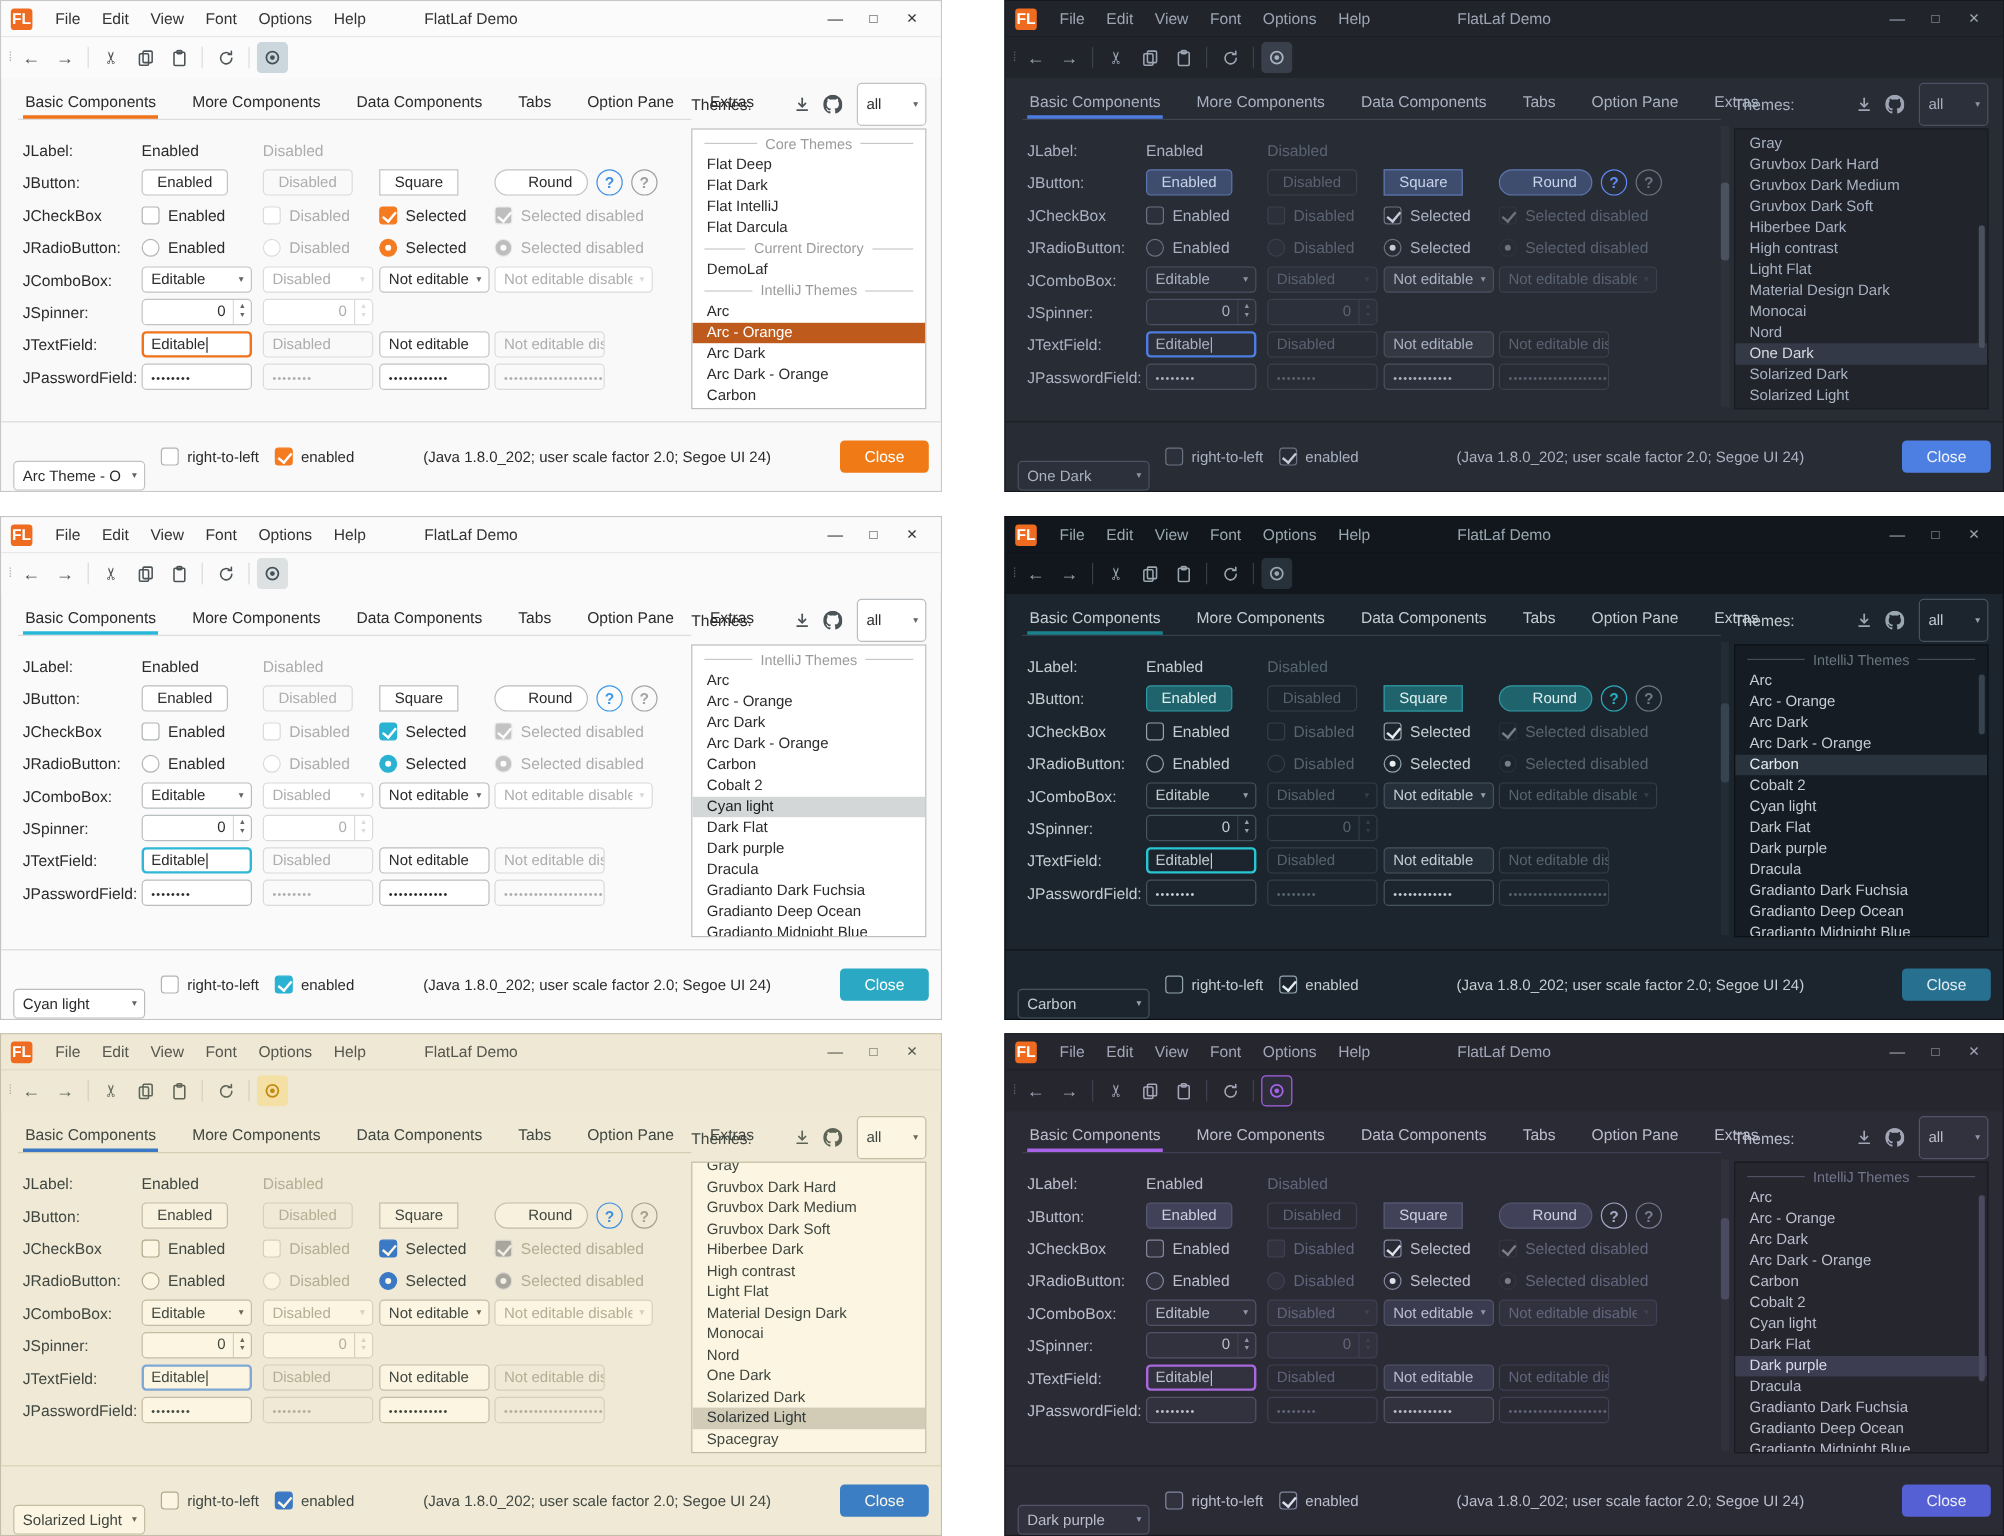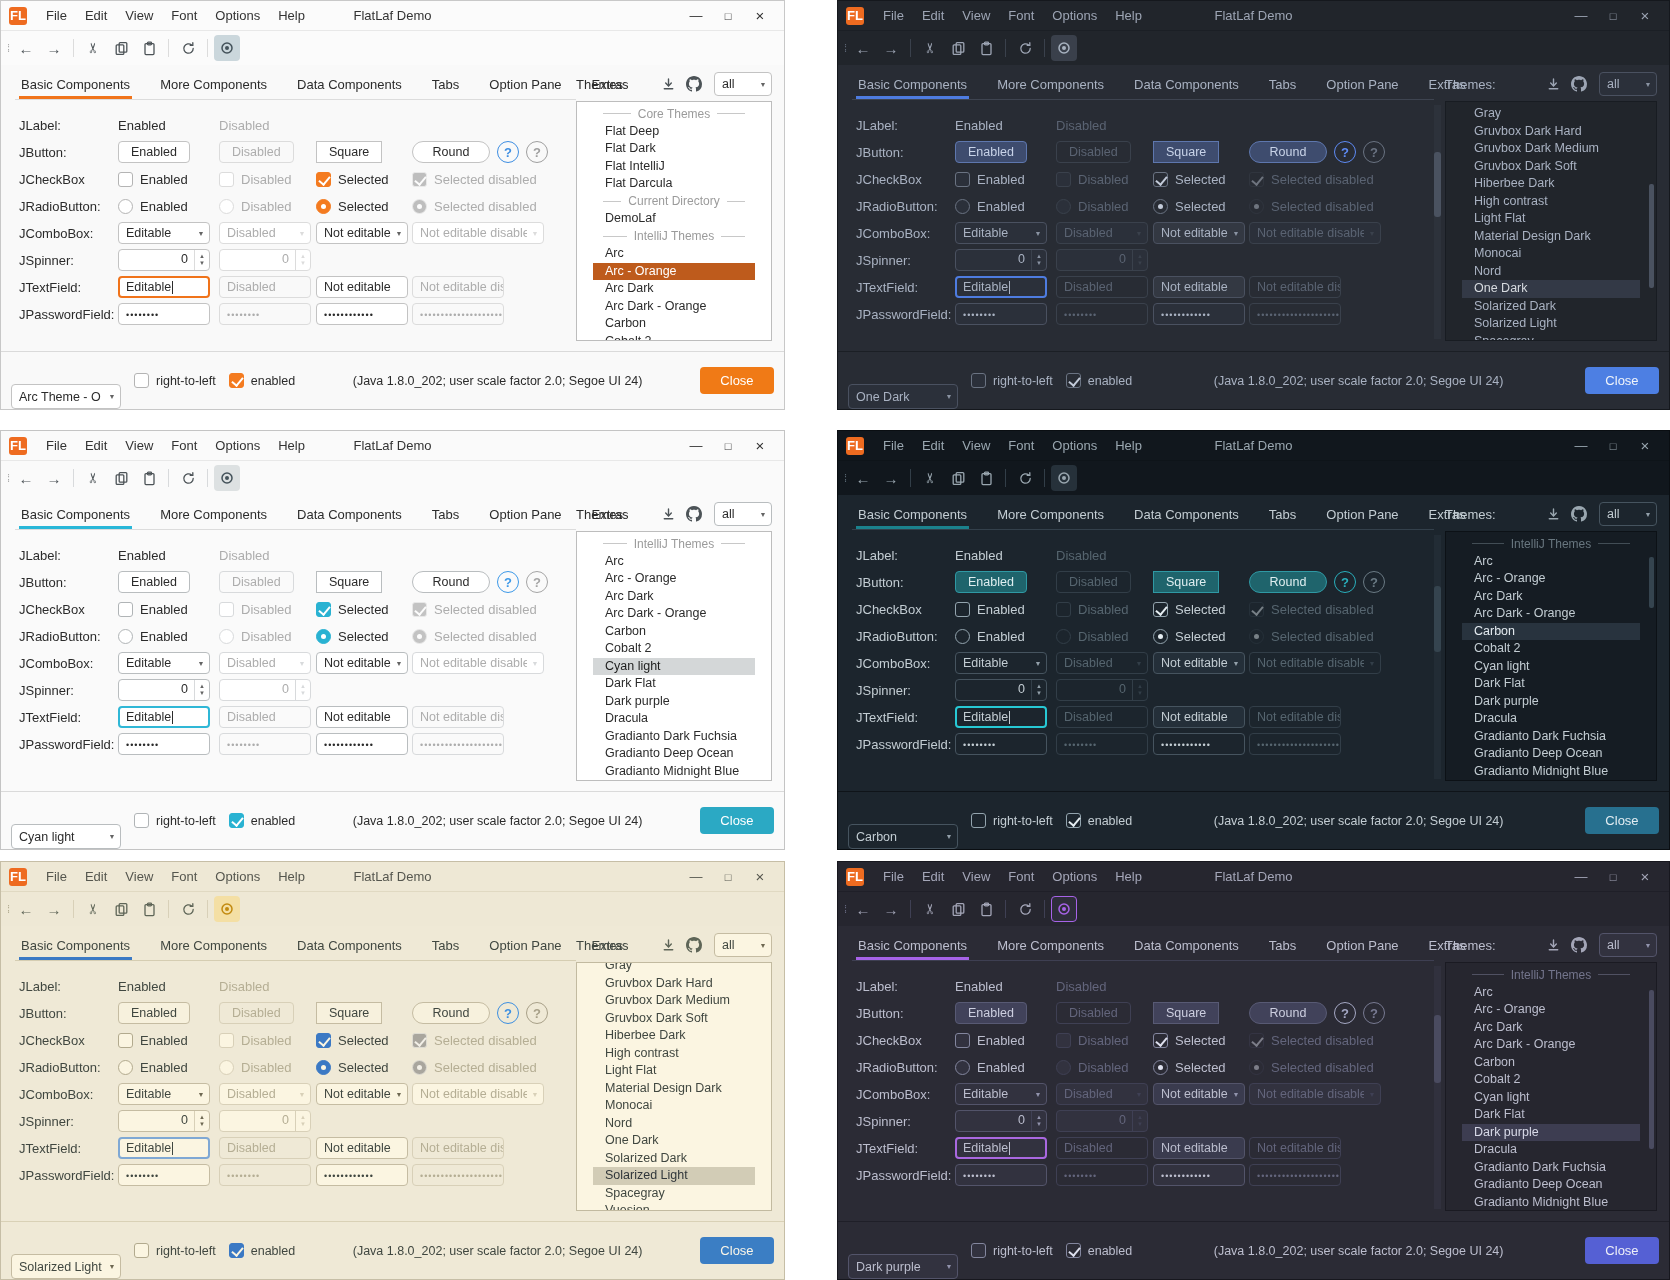--- a/index.html
+++ b/index.html
@@ -104,7 +104,7 @@
   .themes-head{flex:0 0 30px;display:flex;align-items:center;gap:10px;}
   .themes-label{font-size:13px;margin-right:auto;}
   .icon-btn{color:var(--icon);display:flex;align-items:center;}
-  .all-combo{width:58px;height:24px;margin-left:2px;}
+  .all-combo{width:58px;height:36px;margin-left:2px;}
   .theme-list{flex:1;border:1px solid var(--list-border);background:var(--list-bg);margin-top:2px;
               overflow:hidden;position:relative;padding:3px 16px;font-size:12.5px;}
   .tl-item{height:17.5px;line-height:17.5px;padding-left:12px;white-space:nowrap;overflow:hidden;}

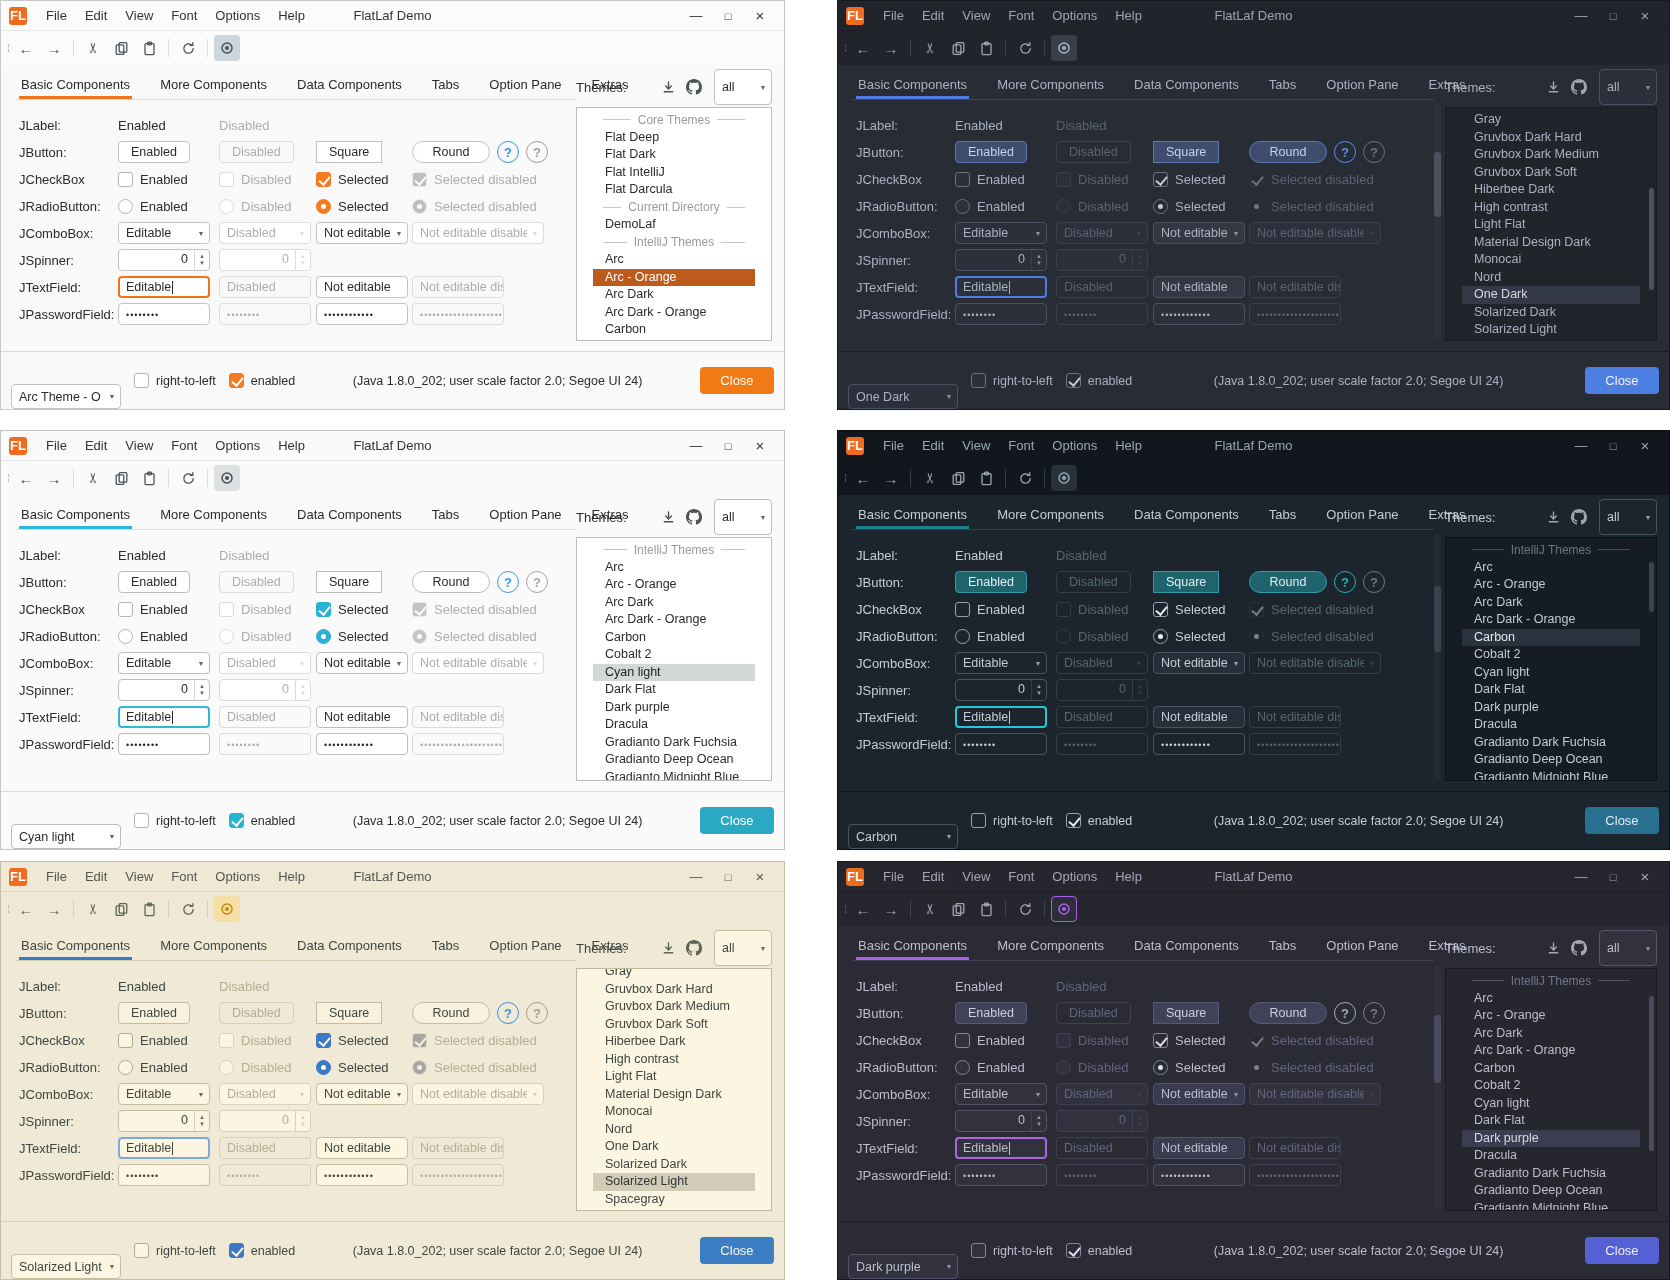--- a/index.html
+++ b/index.html
@@ -106,7 +106,7 @@
   .icon-btn{color:var(--icon);display:flex;align-items:center;}
   .all-combo{width:58px;height:36px;margin-left:2px;}
   .theme-list{flex:1;border:1px solid var(--list-border);background:var(--list-bg);margin-top:2px;
-              overflow:hidden;position:relative;padding:3px 16px;font-size:12.5px;}
+              overflow:hidden;position:relative;padding:3px 0;font-size:12.5px;}
   .tl-item{height:17.5px;line-height:17.5px;padding-left:12px;white-space:nowrap;overflow:hidden;}
   .tl-item.selected{background:var(--sel-bg);color:var(--sel-text);}
   .tl-item.clipped{margin-top:-9px;}

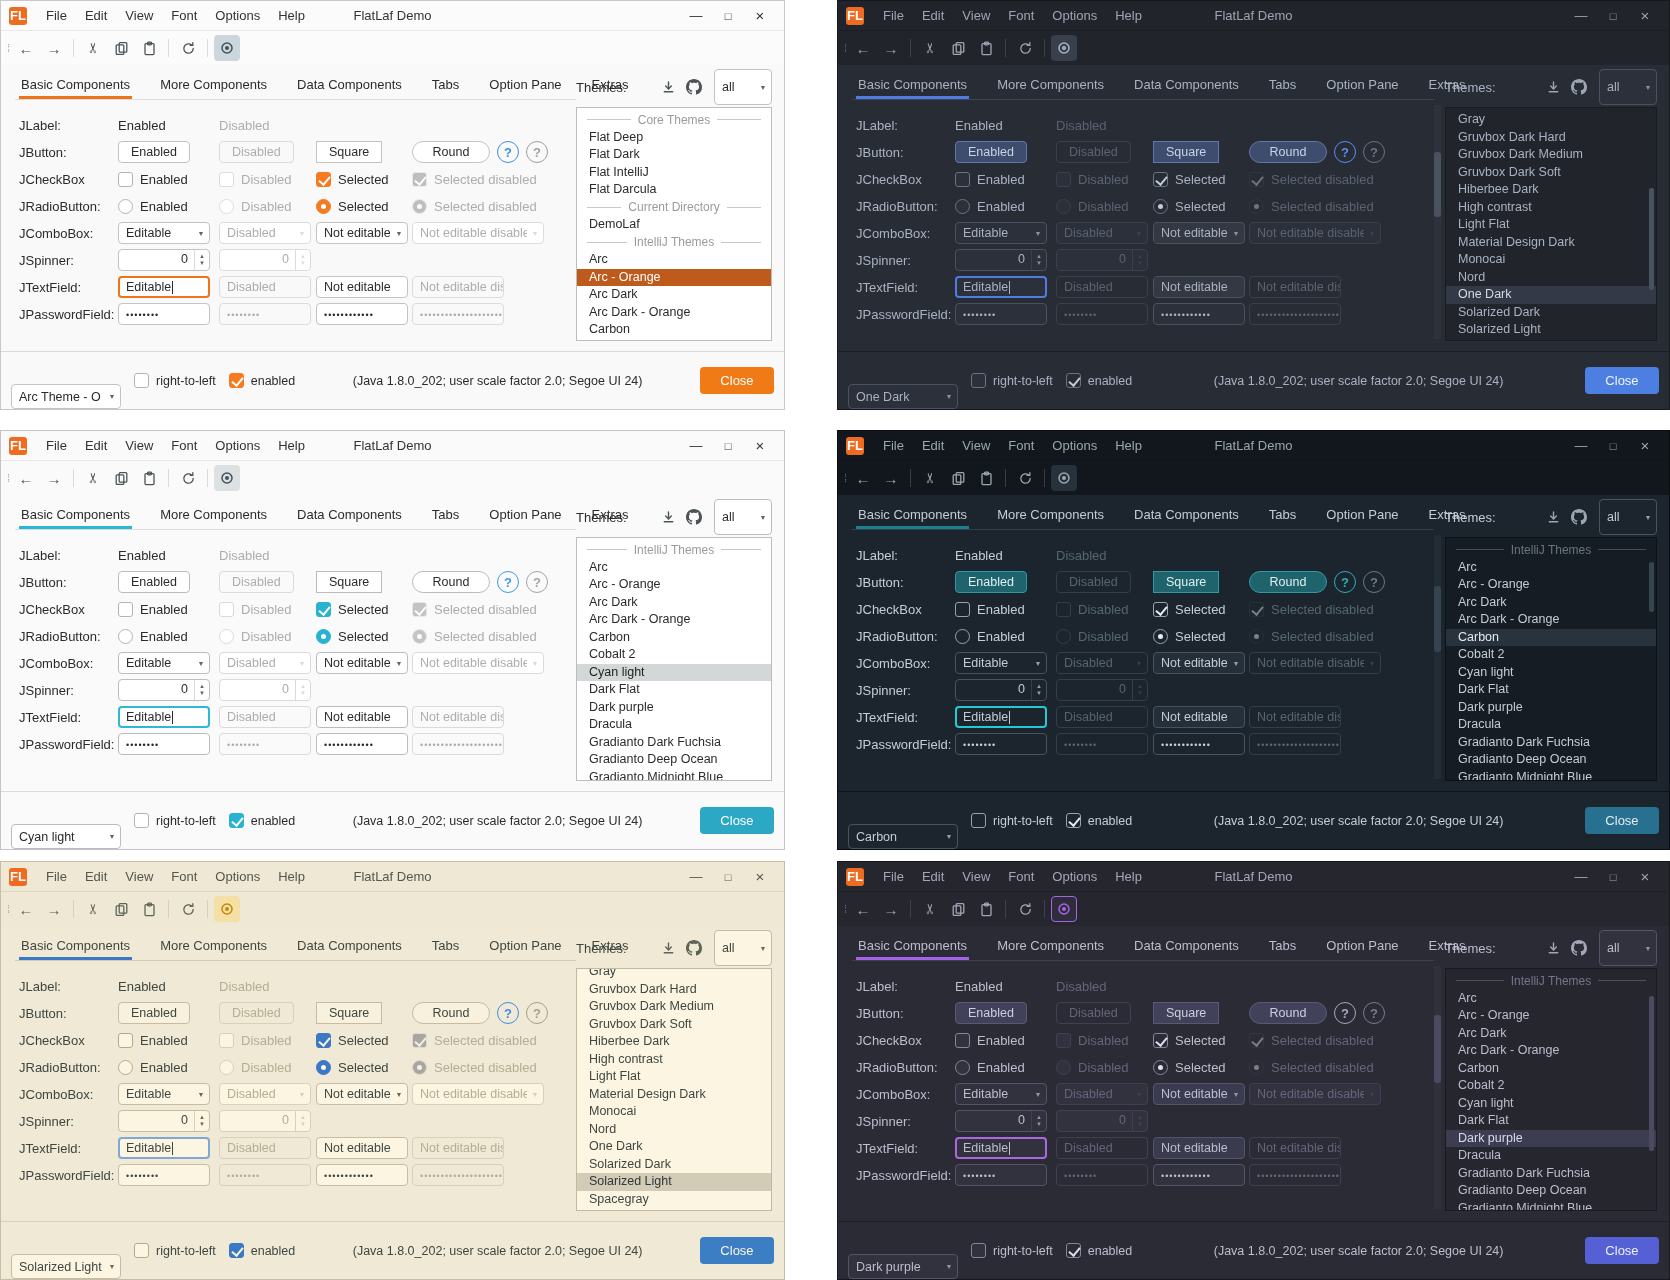--- a/index.html
+++ b/index.html
@@ -49,7 +49,7 @@
   .btn{height:22px;min-width:62px;padding:0 12px;border-radius:4px;border:1px solid var(--btn-border);
        background:var(--btn-bg);color:var(--btn-text);font-size:12.5px;font-family:inherit;white-space:nowrap;}
   .btn.square{border-radius:0;}
-  .btn.round{border-radius:11px;min-width:78px;}
+  .btn.round{border-radius:11px;min-width:78px;text-align:right;}
   .btn.dis{background:var(--bg);border-color:var(--dis-border);color:var(--muted);}
   .helpbtn{width:22px;height:22px;flex:0 0 22px;border-radius:50%;margin-left:7px;background:transparent;
            border:1.5px solid var(--help);color:var(--help);font-size:13px;font-weight:bold;

